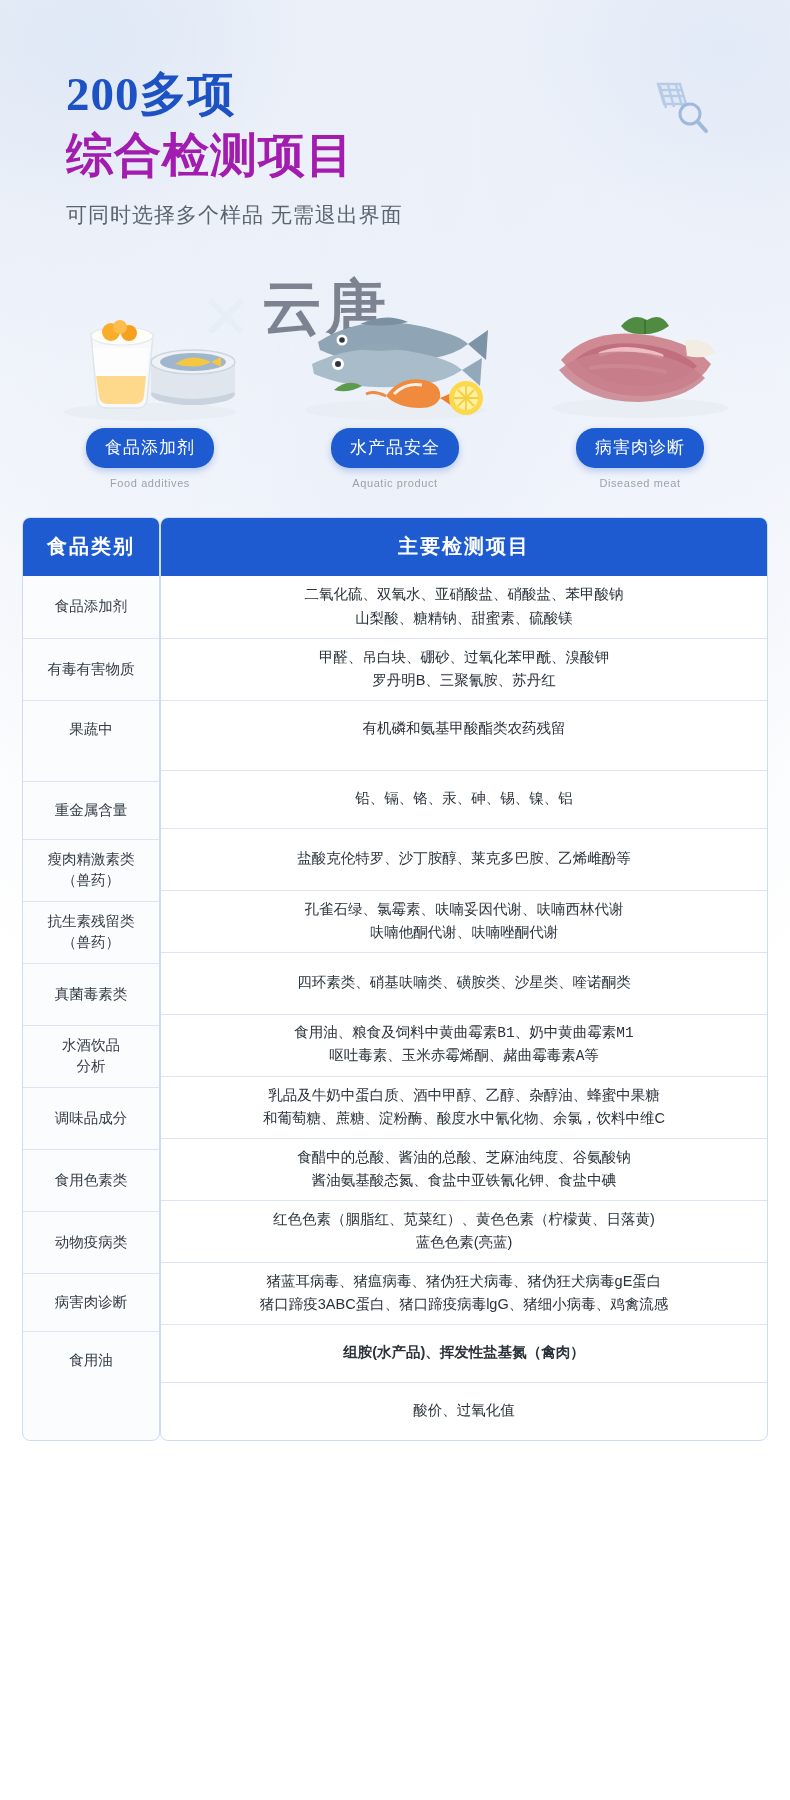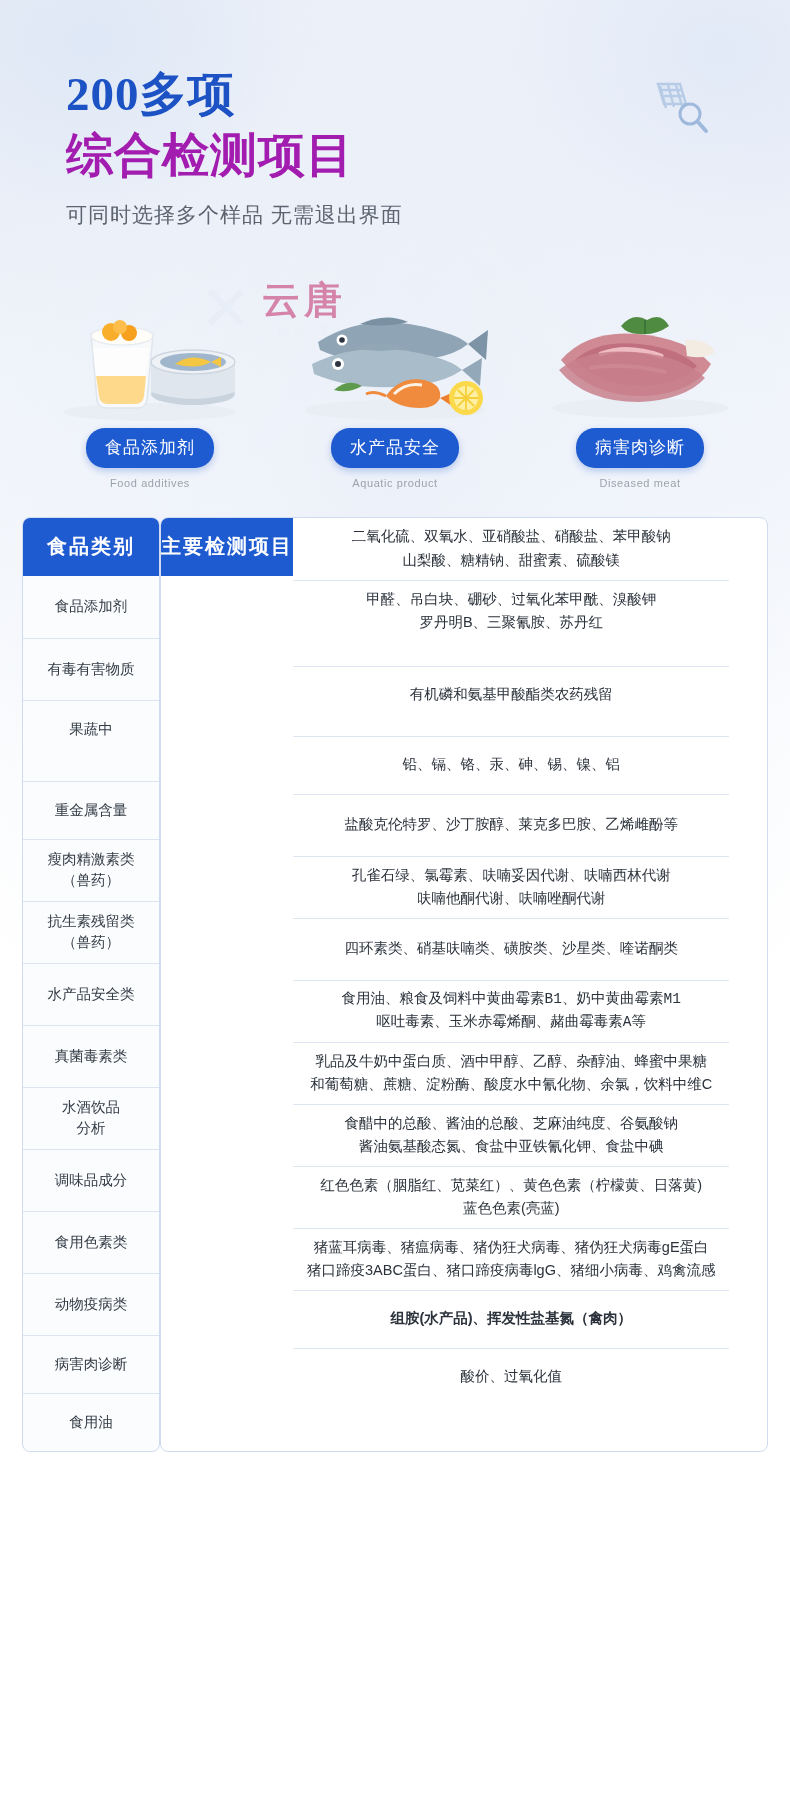--- a/index.html
+++ b/index.html
@@ -65,8 +65,8 @@
     line-height: 1;
   }
   .wm-cn {
-    font-size: 38px;
-    color: #be185d;
+    font-size: 60px;
+    color: #0f172a;
     letter-spacing: 4px;
     font-weight: 700;
   }

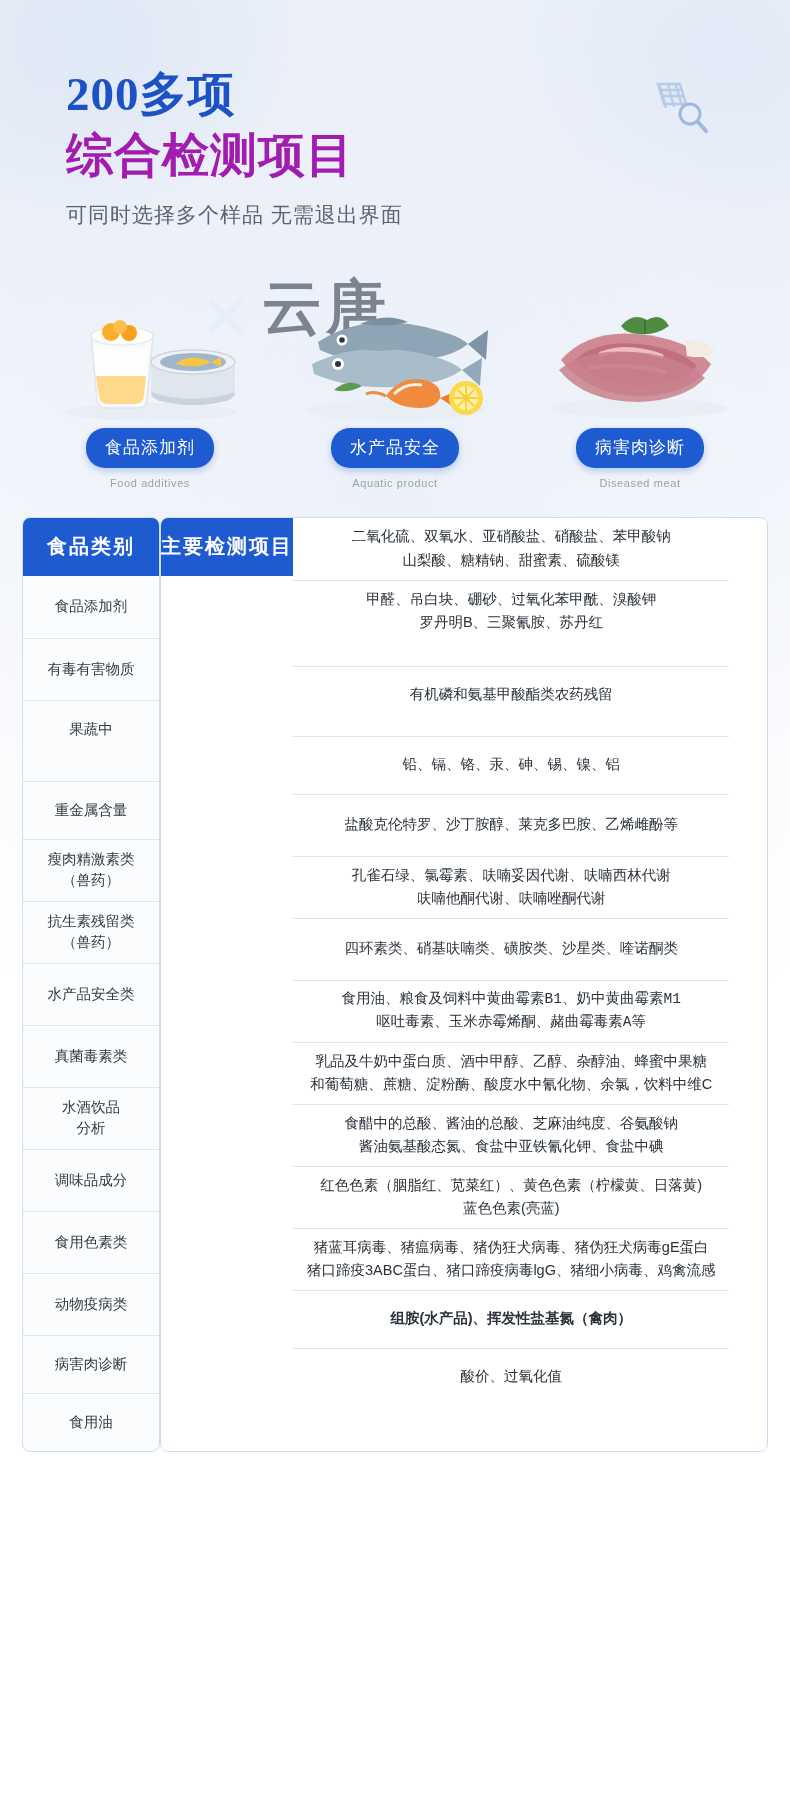--- a/index.html
+++ b/index.html
@@ -173,7 +173,7 @@
   .col-right {
     flex: 1 1 auto;
     display: flex;
-    flex-direction: row;
+    flex-direction: column;
     border: 1px solid #cfdbf0;
     border-radius: 8px;
     overflow: hidden;

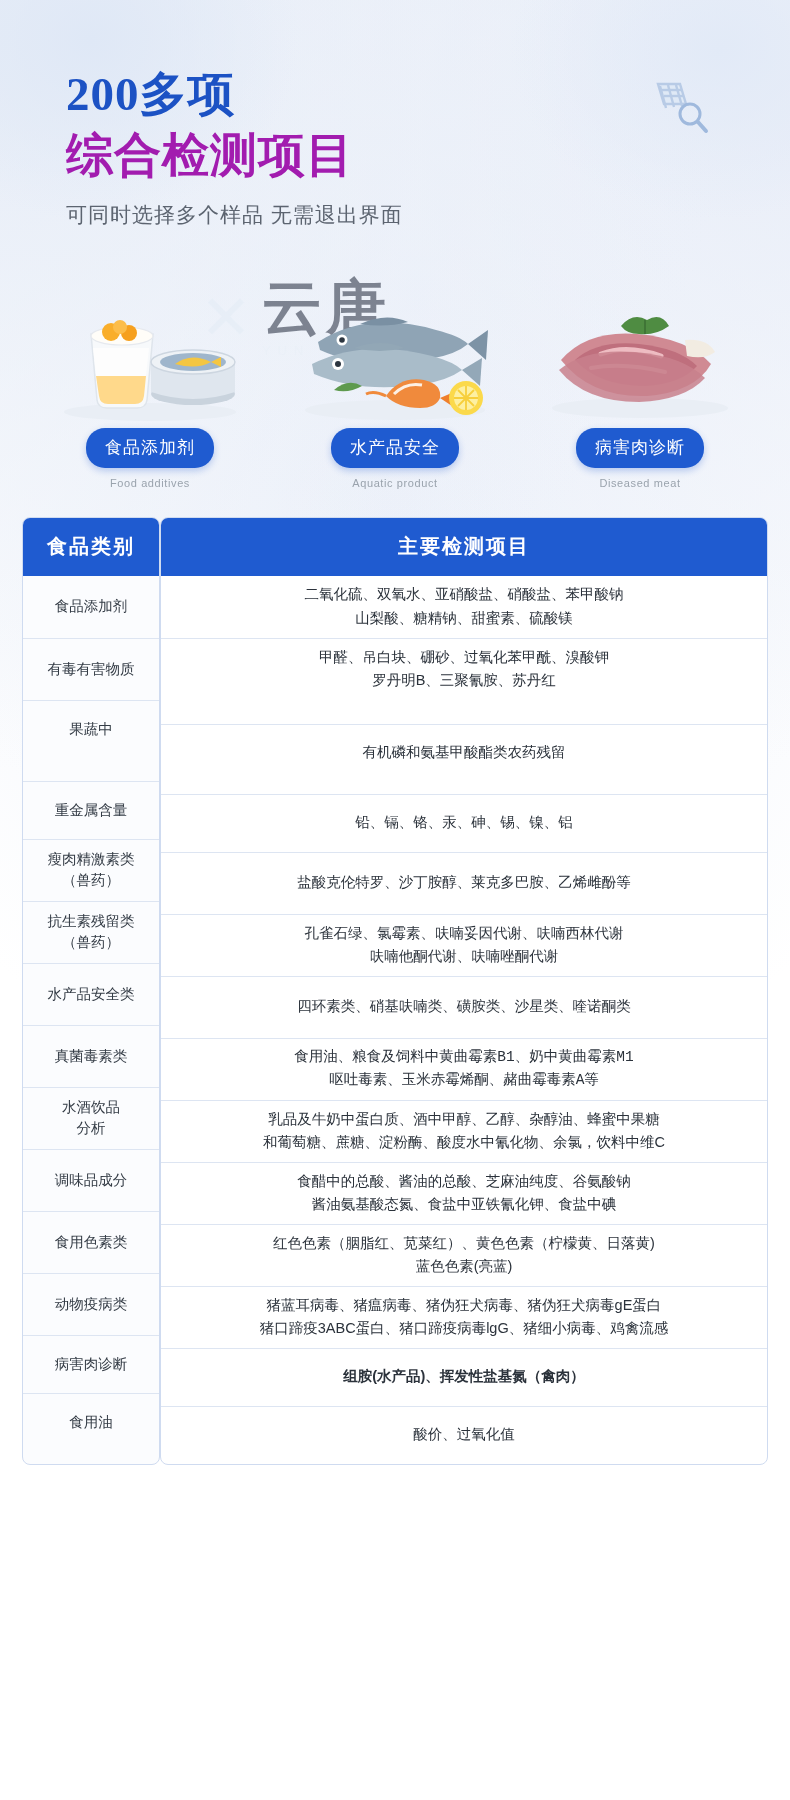--- a/index.html
+++ b/index.html
@@ -361,7 +361,7 @@
         <div class="item-cell" style="height: 62px;">
           <div>甲醛、吊白块、硼砂、过氧化苯甲酰、溴酸钾<br>罗丹明B、三聚氰胺、苏丹红</div>
         </div>
-        <div class="item-cell" style="height: 58px; margin-top: 24px;">
+        <div class="item-cell" style="height: 58px;">
           <div>有机磷和氨基甲酸酯类农药残留</div>
         </div>
         <div class="item-cell" style="height: 58px; margin-top: 12px;">

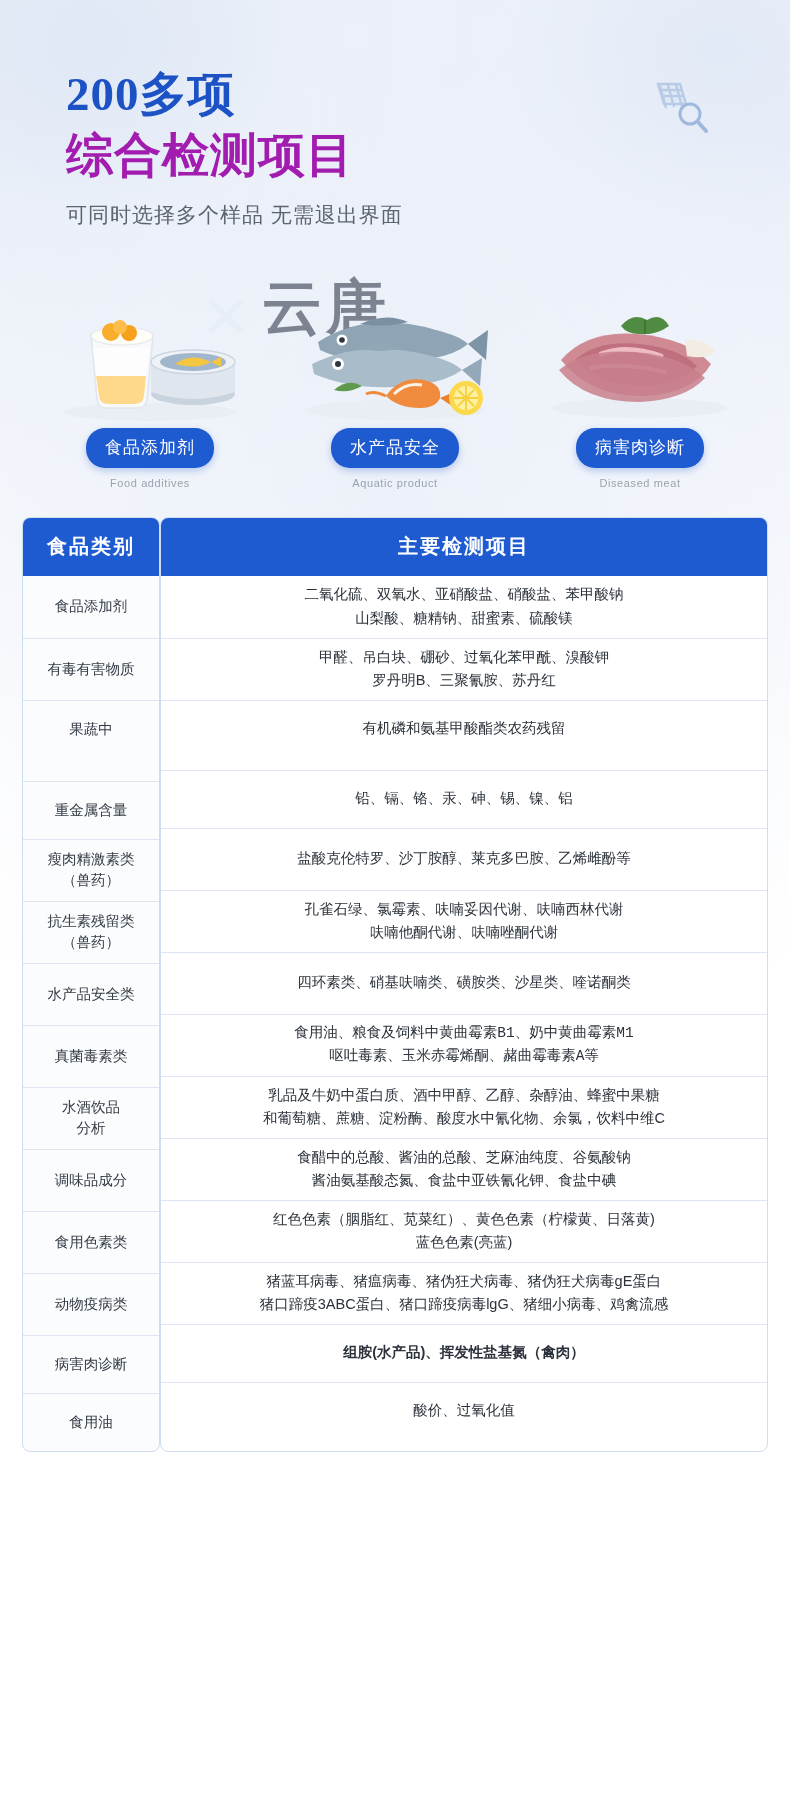--- a/index.html
+++ b/index.html
@@ -342,7 +342,6 @@
         <div class="cat-cell" style="height: 58px; margin-top: 23px;">重金属含量</div>
         <div class="cat-cell" style="height: 62px;">瘦肉精激素类<br>（兽药）</div>
         <div class="cat-cell" style="height: 62px;">抗生素残留类<br>（兽药）</div>
-        <div class="cat-cell" style="height: 62px;">水产品安全类</div>
         <div class="cat-cell" style="height: 62px;">真菌毒素类</div>
         <div class="cat-cell" style="height: 62px;">水酒饮品<br>分析</div>
         <div class="cat-cell" style="height: 62px;">调味品成分</div>

